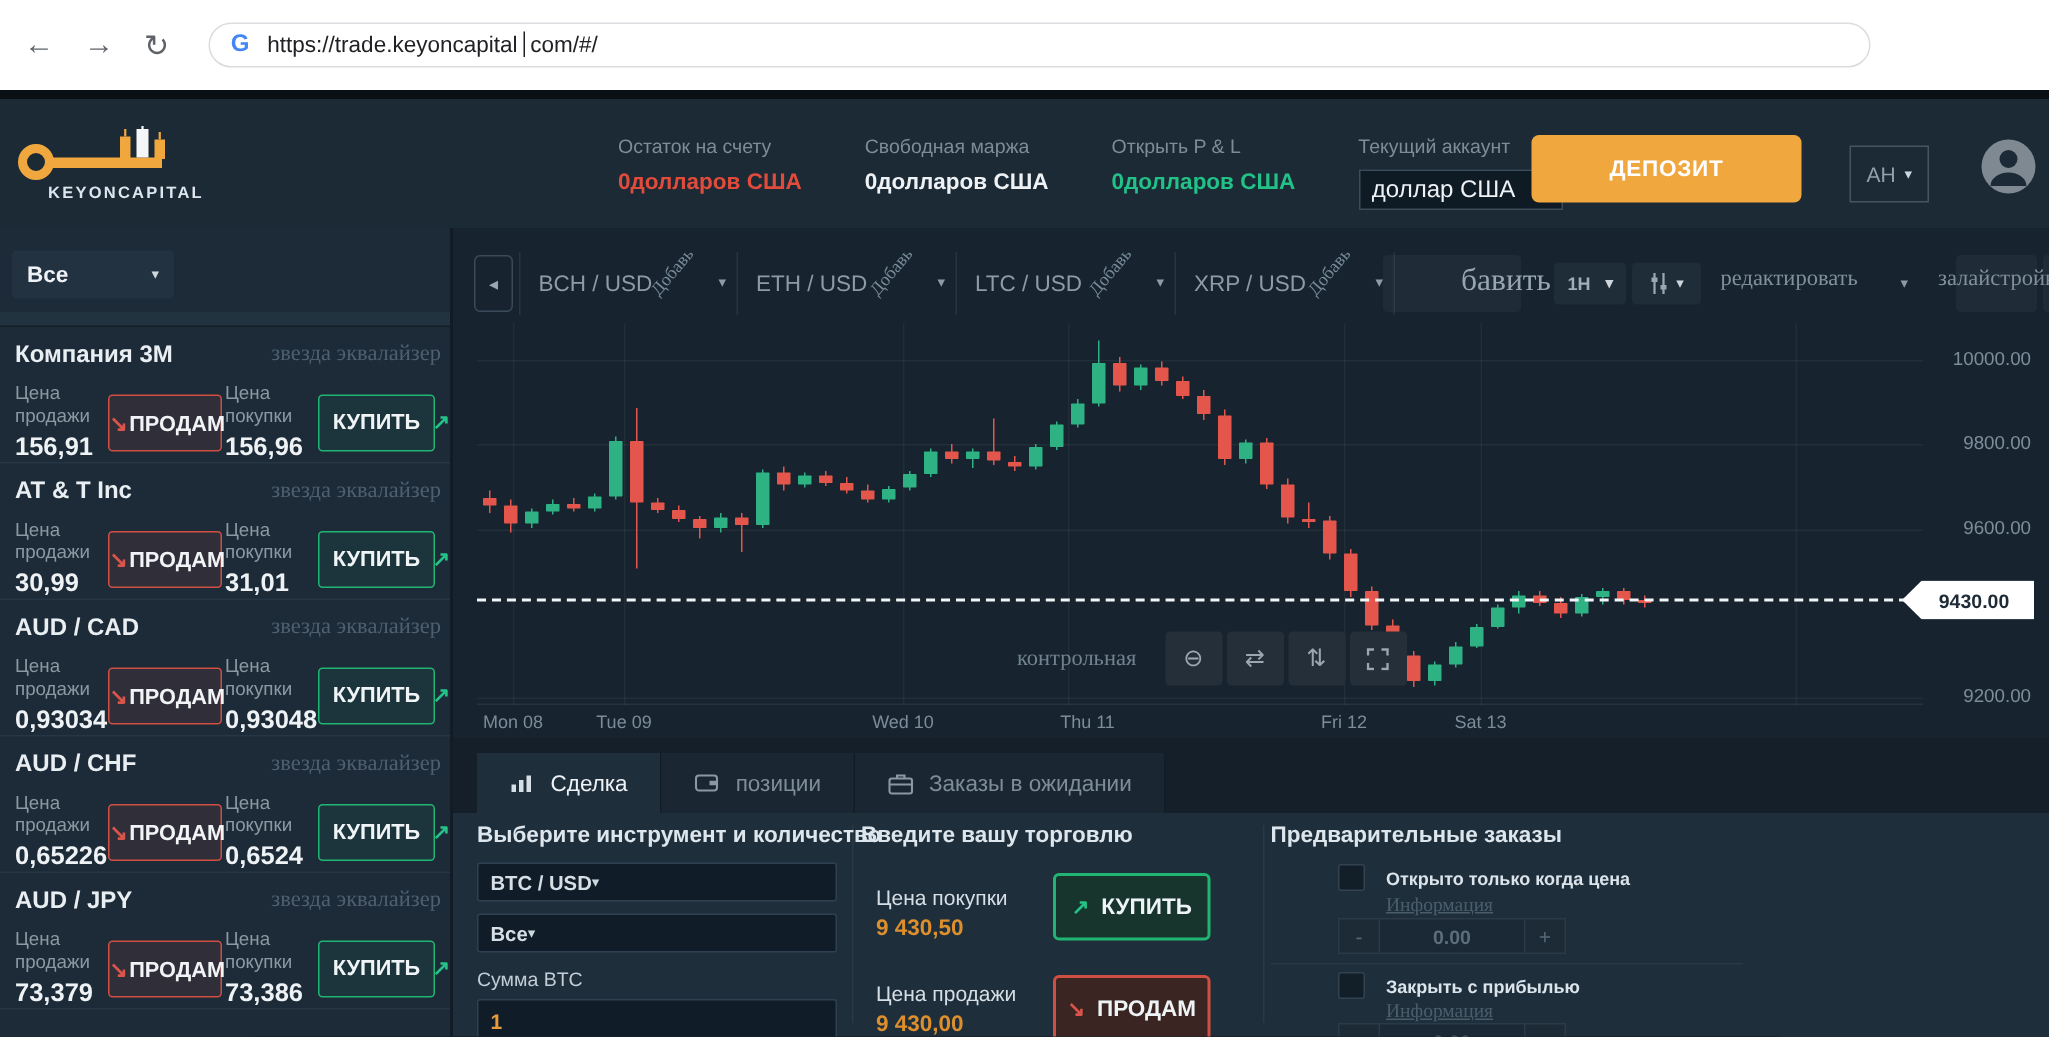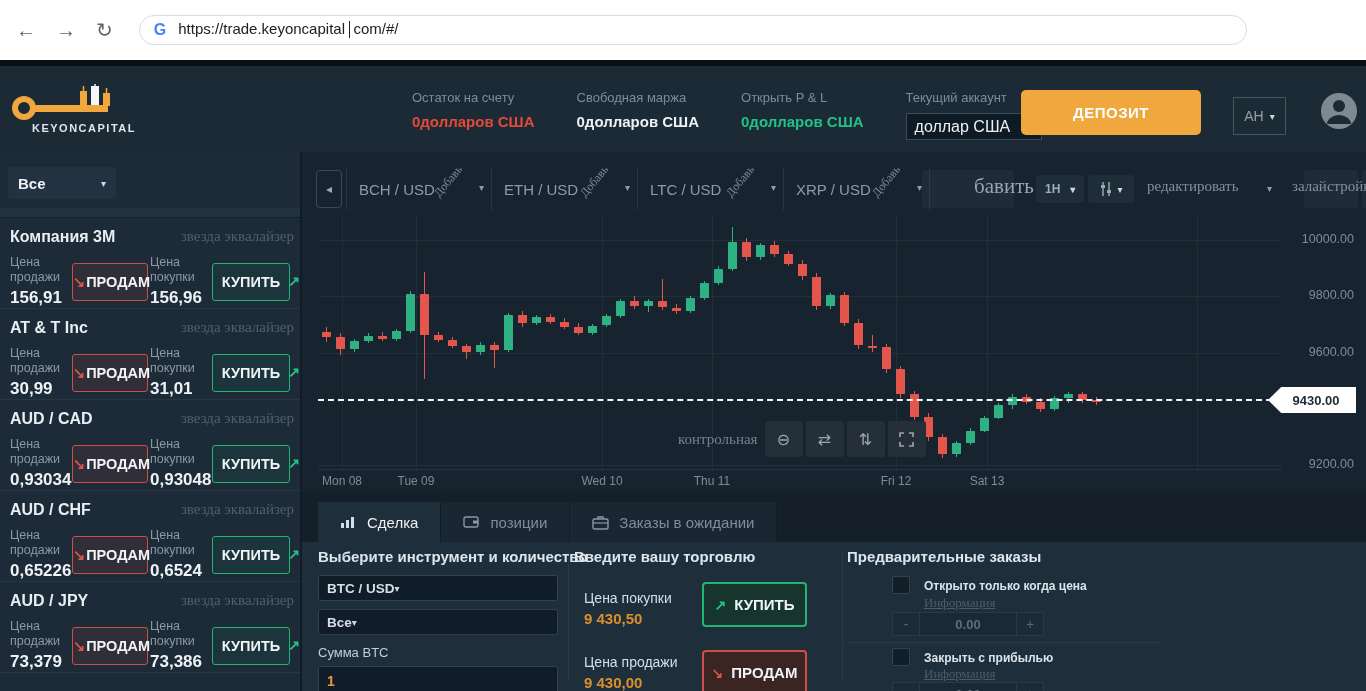--- a/index.html
+++ b/index.html
@@ -100,7 +100,7 @@
   .body { position:absolute; width:9px; border-radius:.5px; }
   .priceline { position:absolute; left:0; width:100%; border-top:2px dashed #f2f5f7; z-index:3; }
   .toolbar { position:absolute; left:360px; top:206px; display:flex; align-items:center; gap:3px; z-index:5; }
-  .toolbar-ghost { font-size:15px; color:#72838f; margin-right:4px; }
+  .toolbar-ghost { font-size:15px; color:#72838f; margin-right:16px; }
   .tool-btn { width:38px; height:36px; background:#242f39; border:none; border-radius:3px;
     color:#9aa7b1; font-size:16px; cursor:pointer; display:flex; align-items:center; justify-content:center; }
   .yaxis { position:absolute; left:988px; top:63px; width:64px; height:255px; }

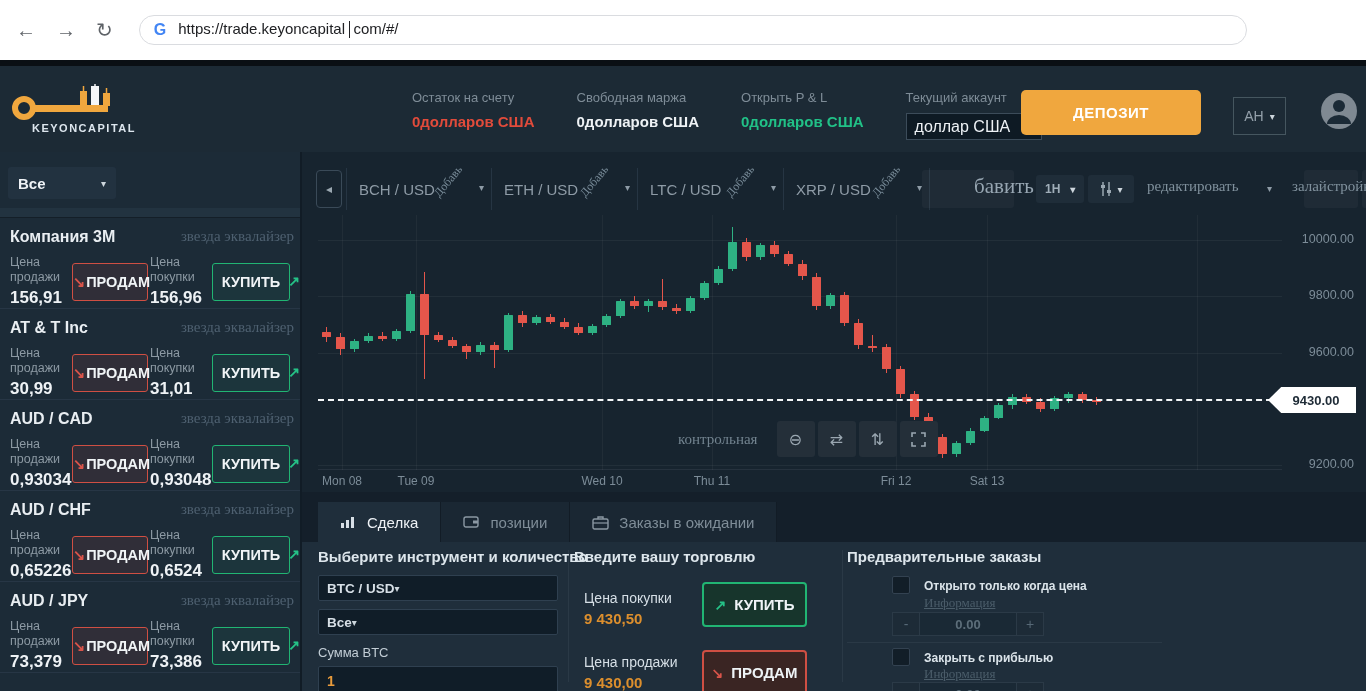--- a/index.html
+++ b/index.html
@@ -496,7 +496,7 @@
           <div class="xtick" style="left: -6px;">Mon 08</div>
           <div class="xtick" style="left: 68px;">Tue 09</div>
           <div class="xtick" style="left: 254px;">Wed 10</div>
-          <div class="xtick" style="left: 364px;">Thu 11</div>
+          <div class="xtick" style="left: 377px;">Thu 11</div>
           <div class="xtick" style="left: 548px;">Fri 12</div>
           <div class="xtick" style="left: 639px;">Sat 13</div>
         </div>

